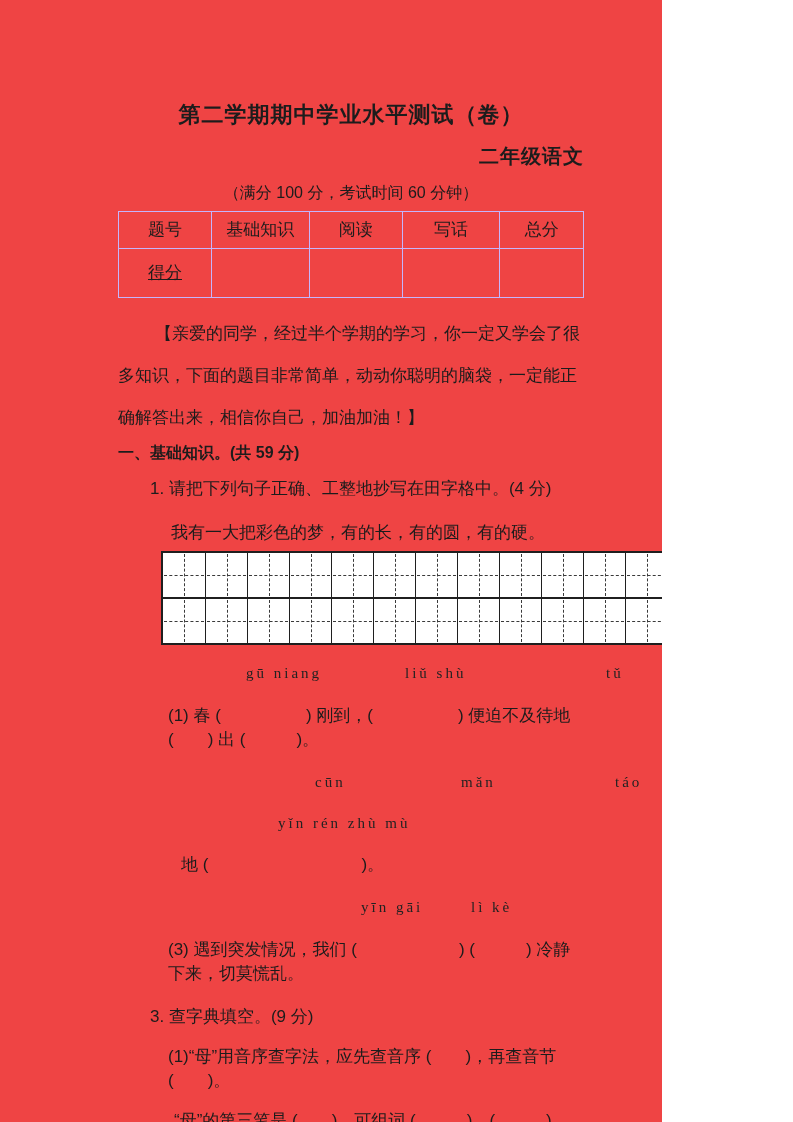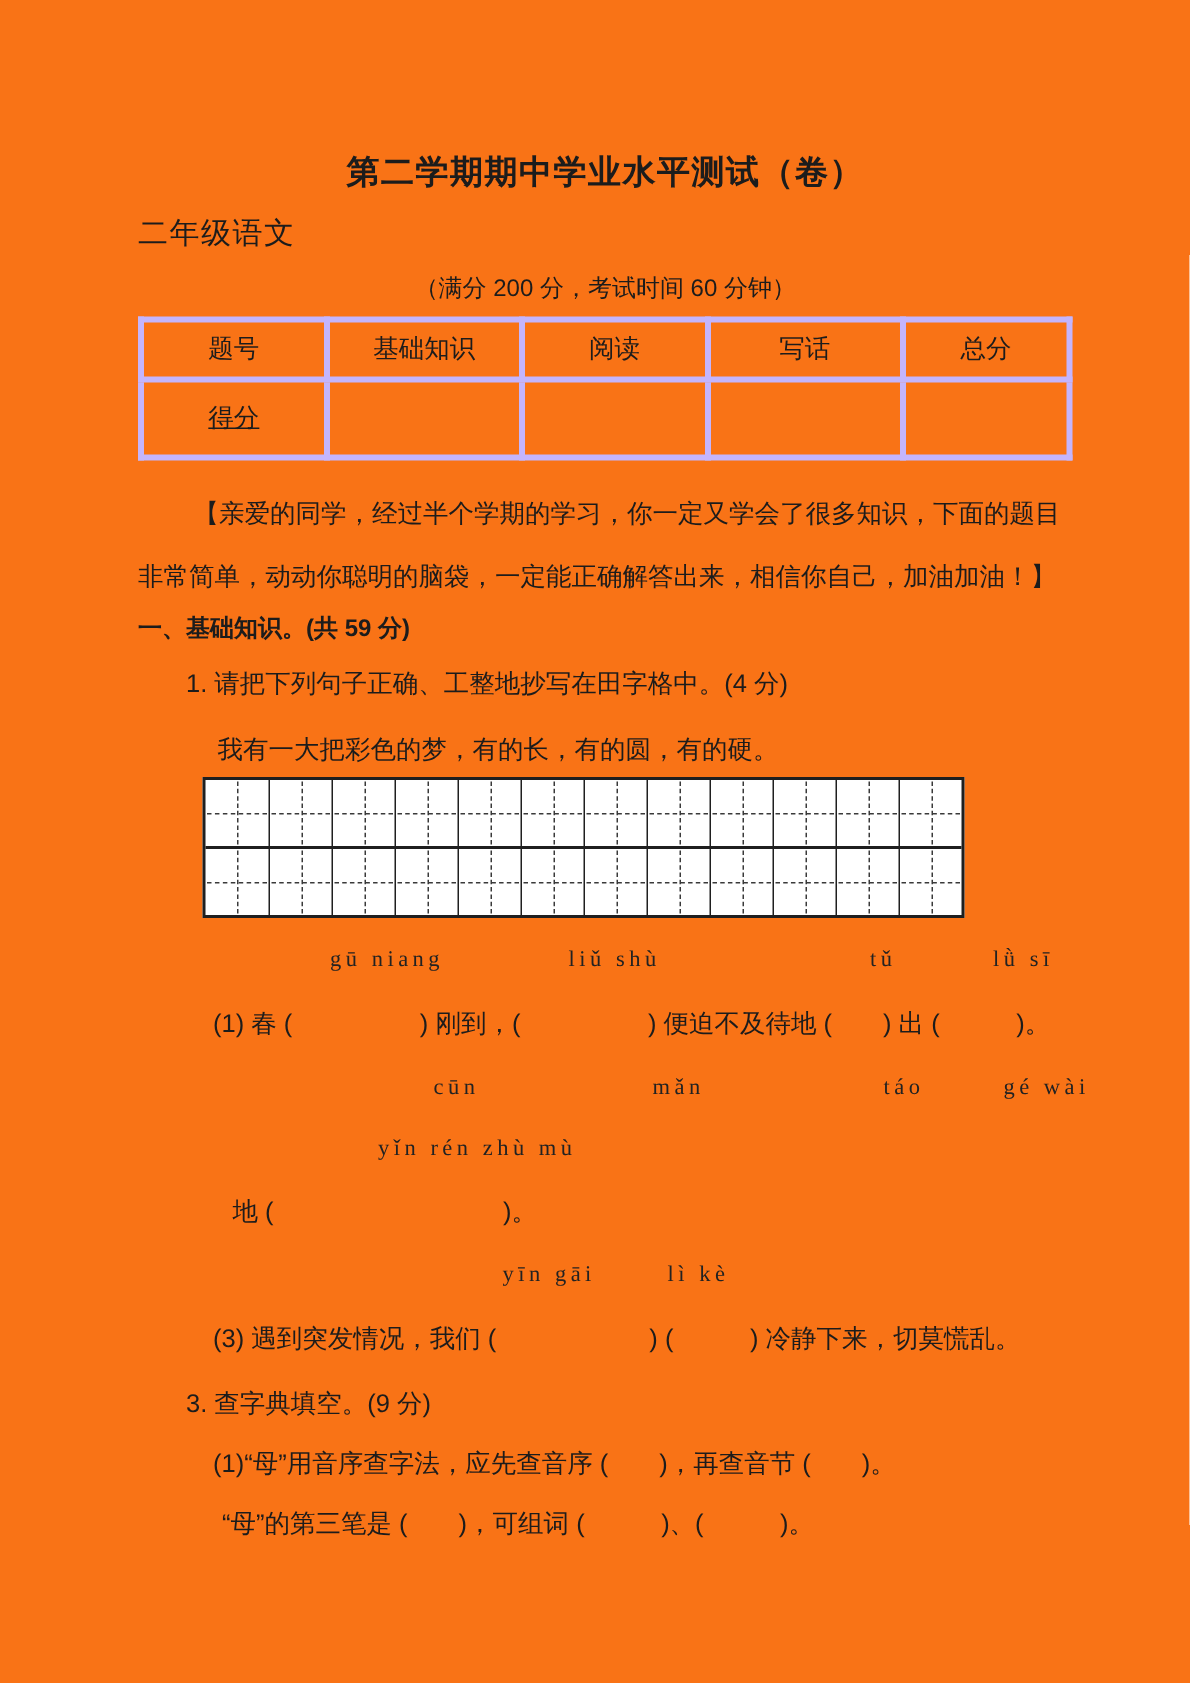--- a/index.html
+++ b/index.html
@@ -5,10 +5,10 @@
   html,body{margin:0;padding:0;background:#ffffff;}
   .page{
     position:relative;
-    width:793px;height:1122px;
+    width:662px;height:1122px;
     box-sizing:border-box;
-    padding:102px 78px 0 92px;
-    background:#f97316;
+    padding:102px 78px 0 118px;
+    background:#ef4444;
     font-family:"Liberation Sans", sans-serif;
     color:#1c1c1c;
     font-size:17px;

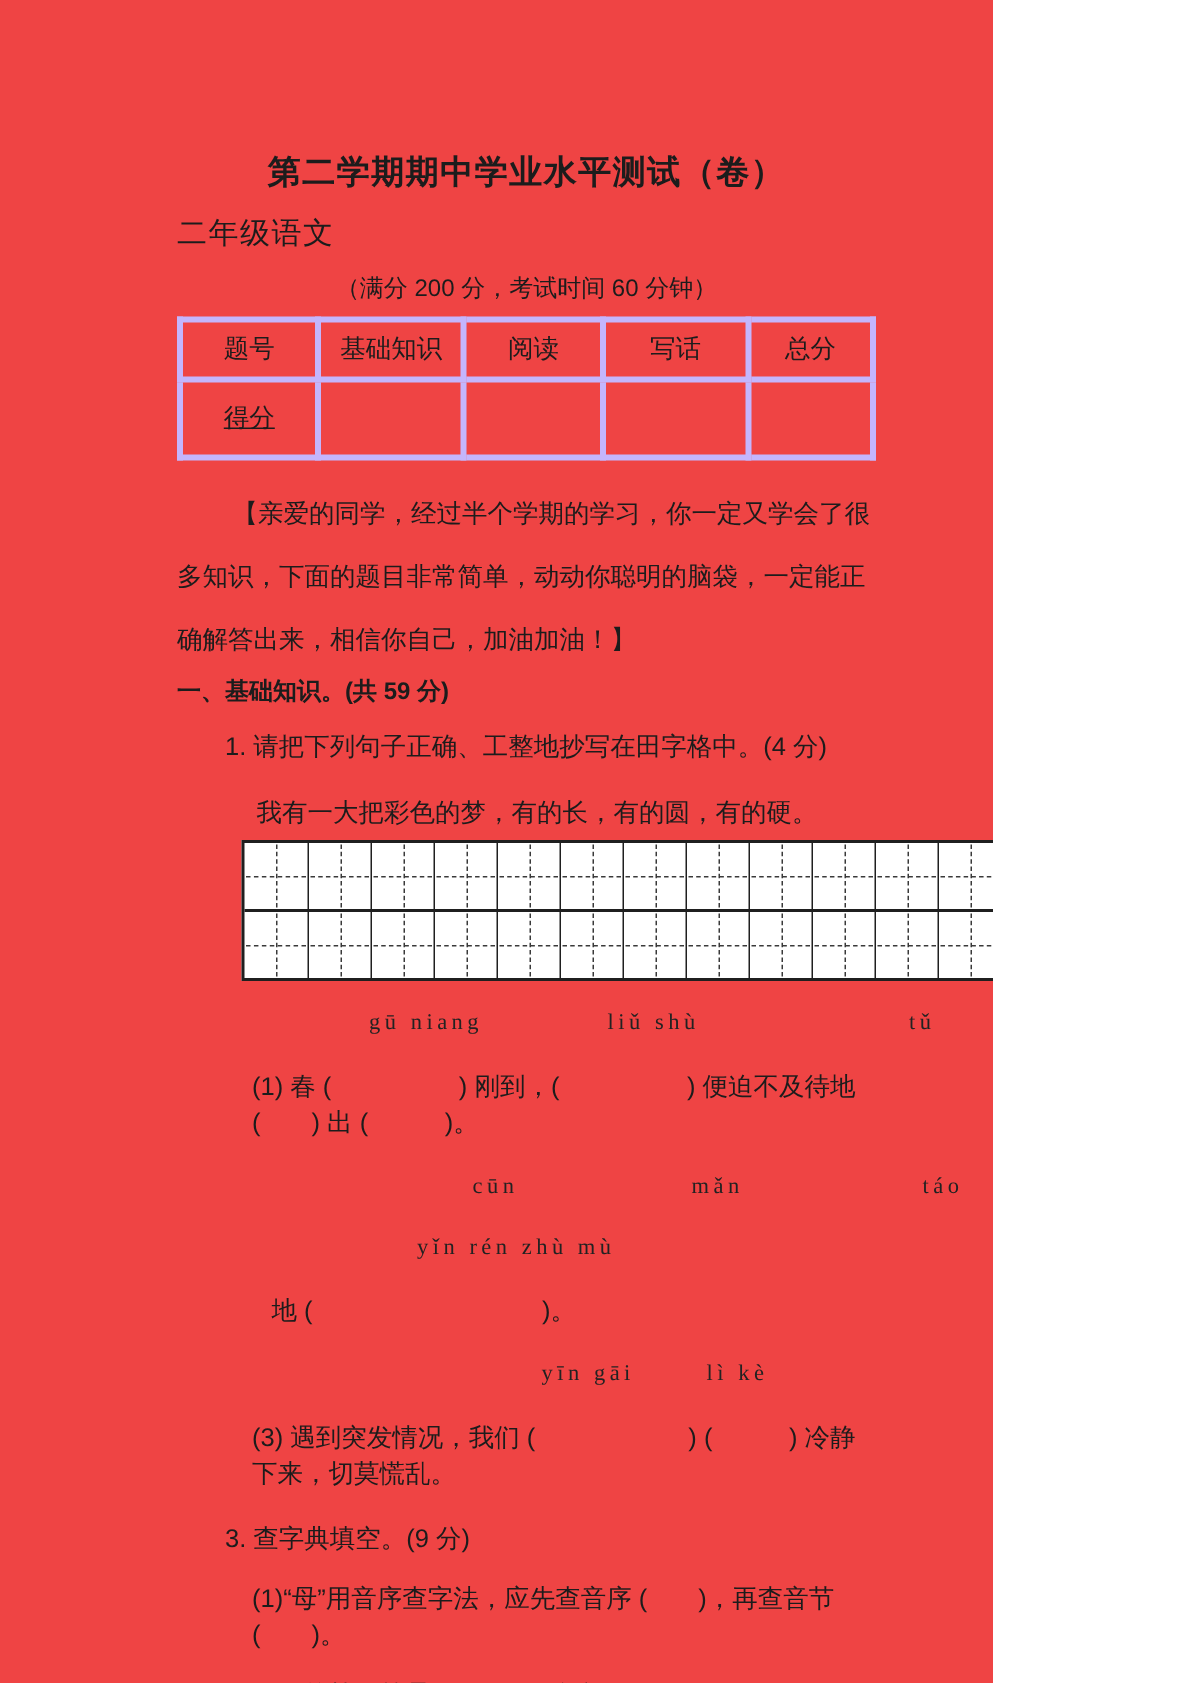--- a/index.html
+++ b/index.html
@@ -20,8 +20,8 @@
     font-weight:700;letter-spacing:1px;
   }
   .subtitle{
-    margin:16px 0 12px 0;text-align:left;font-size:20px;line-height:24px;
-    font-weight:400;letter-spacing:1px;
+    margin:16px 0 12px 0;text-align:right;font-size:20px;line-height:24px;
+    font-weight:700;letter-spacing:1px;
   }
   .meta{margin-top:14px;text-align:center;font-size:16px;line-height:22px;}
   table.score{

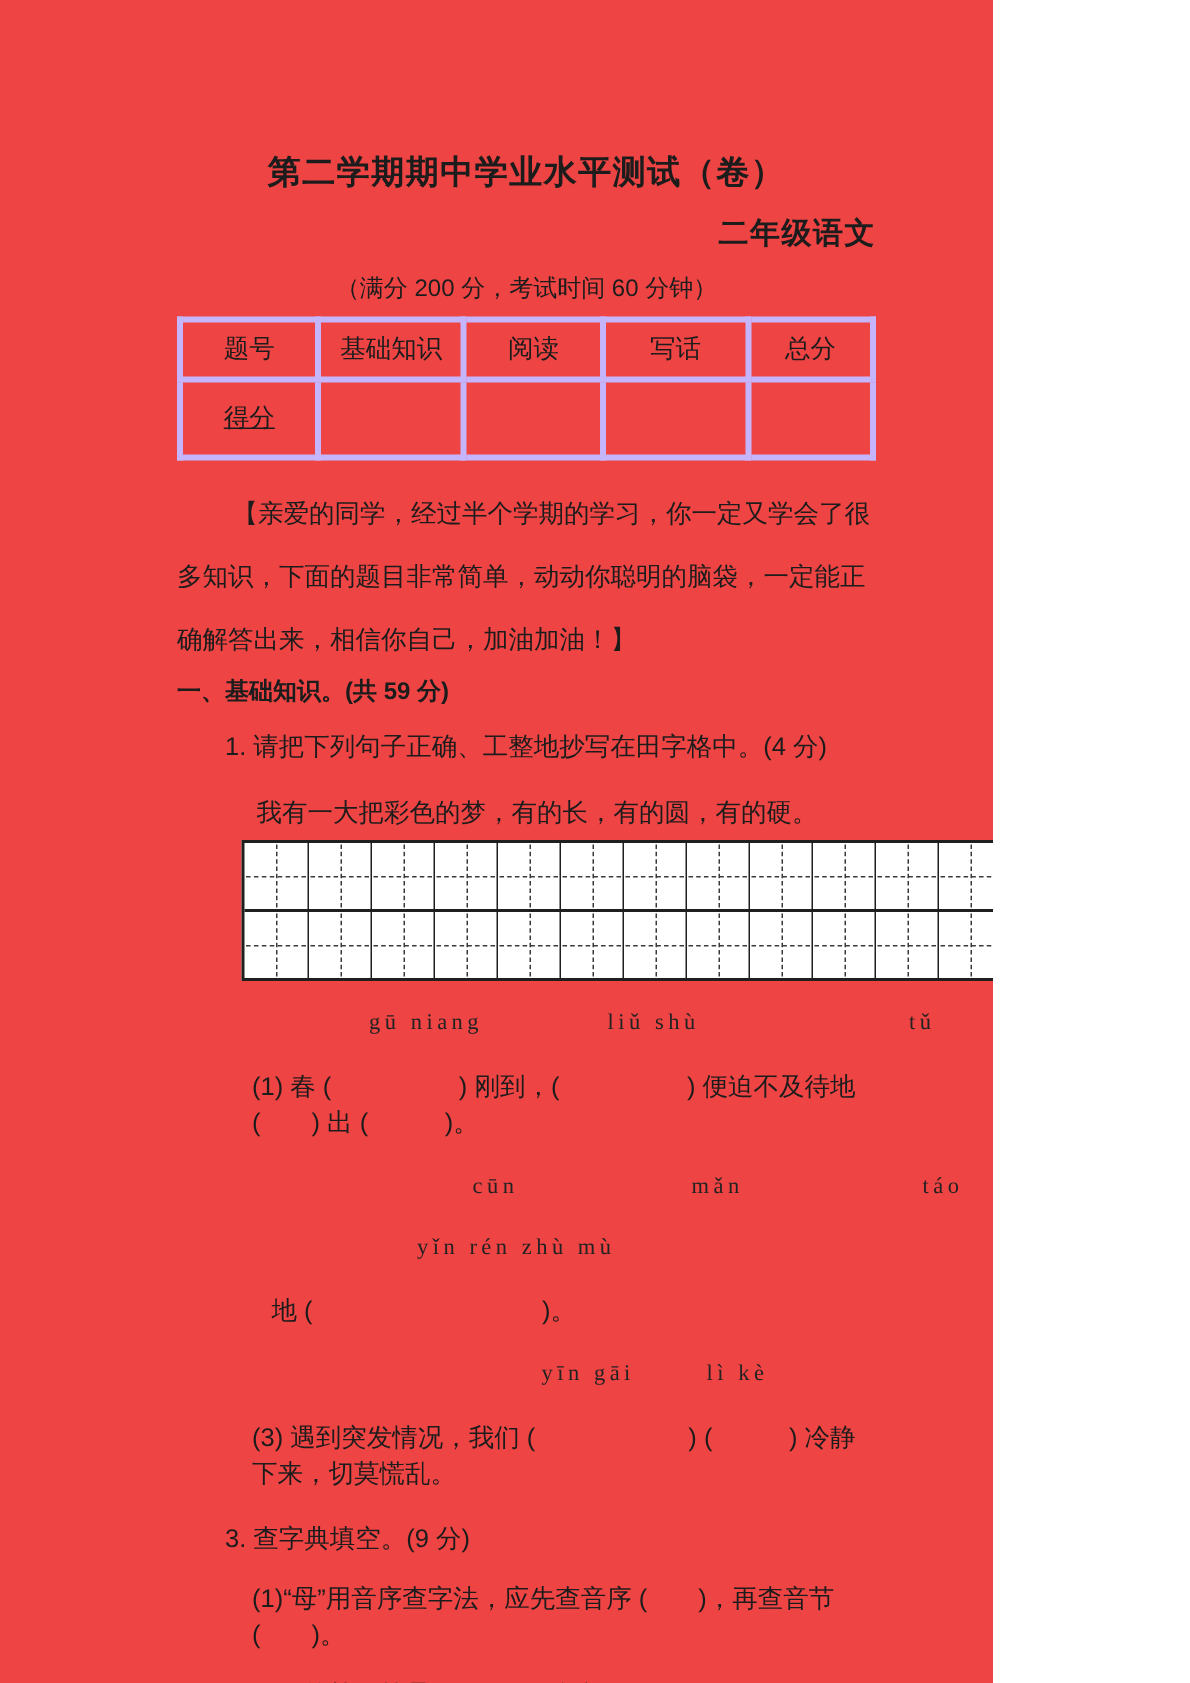--- a/index.html
+++ b/index.html
@@ -85,7 +85,7 @@
 
   <h1 class="title">第二学期期中学业水平测试（卷）</h1>
   <h2 class="subtitle">二年级语文</h2>
-  <div class="meta">（满分 200 分，考试时间 60 分钟）</div>
+  <div class="meta">（满分 100 分，考试时间 60 分钟）</div>
 
   <table class="score">
     <colgroup>

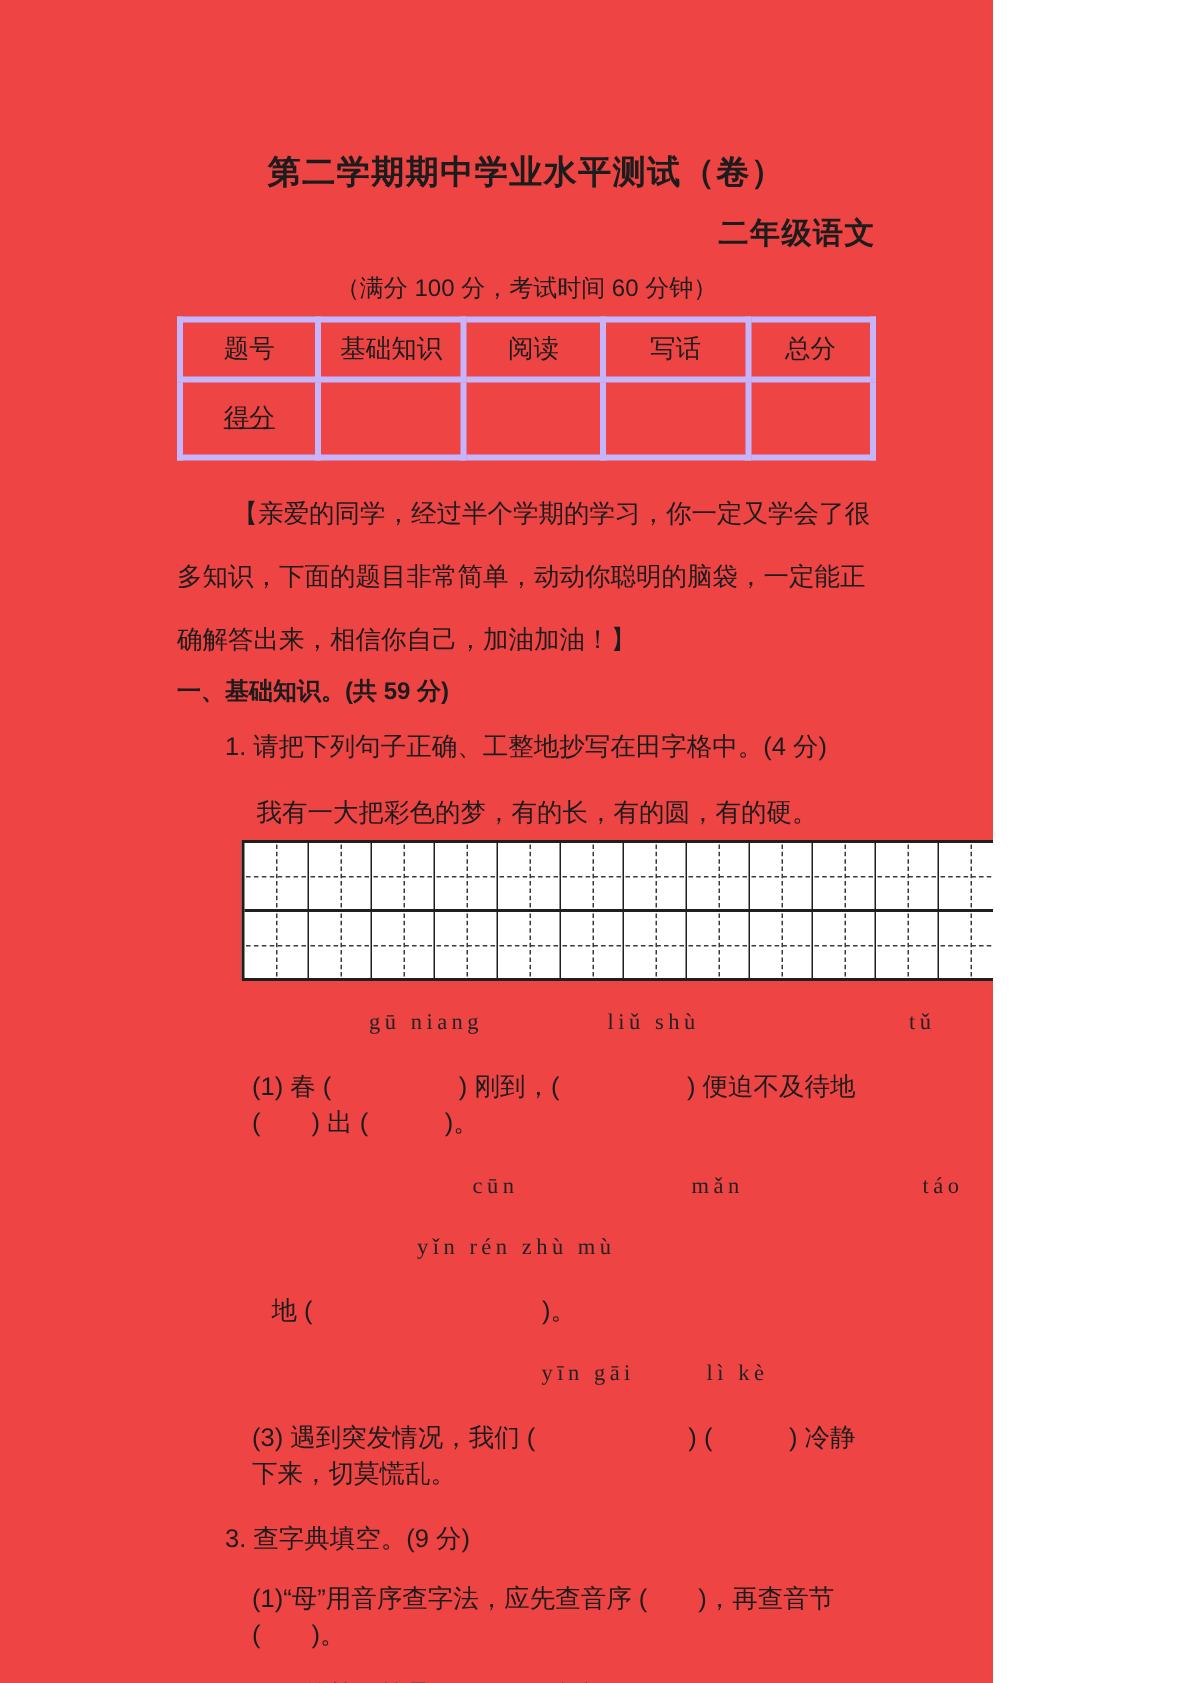--- a/index.html
+++ b/index.html
@@ -29,7 +29,7 @@
     table-layout:fixed;
   }
   table.score td{
-    border:4px solid #c4b5fd;text-align:center;font-size:17px;
+    border:1px solid #c4b5fd;text-align:center;font-size:17px;
     padding:0;
   }
   tr.hdr td{height:36px;}

